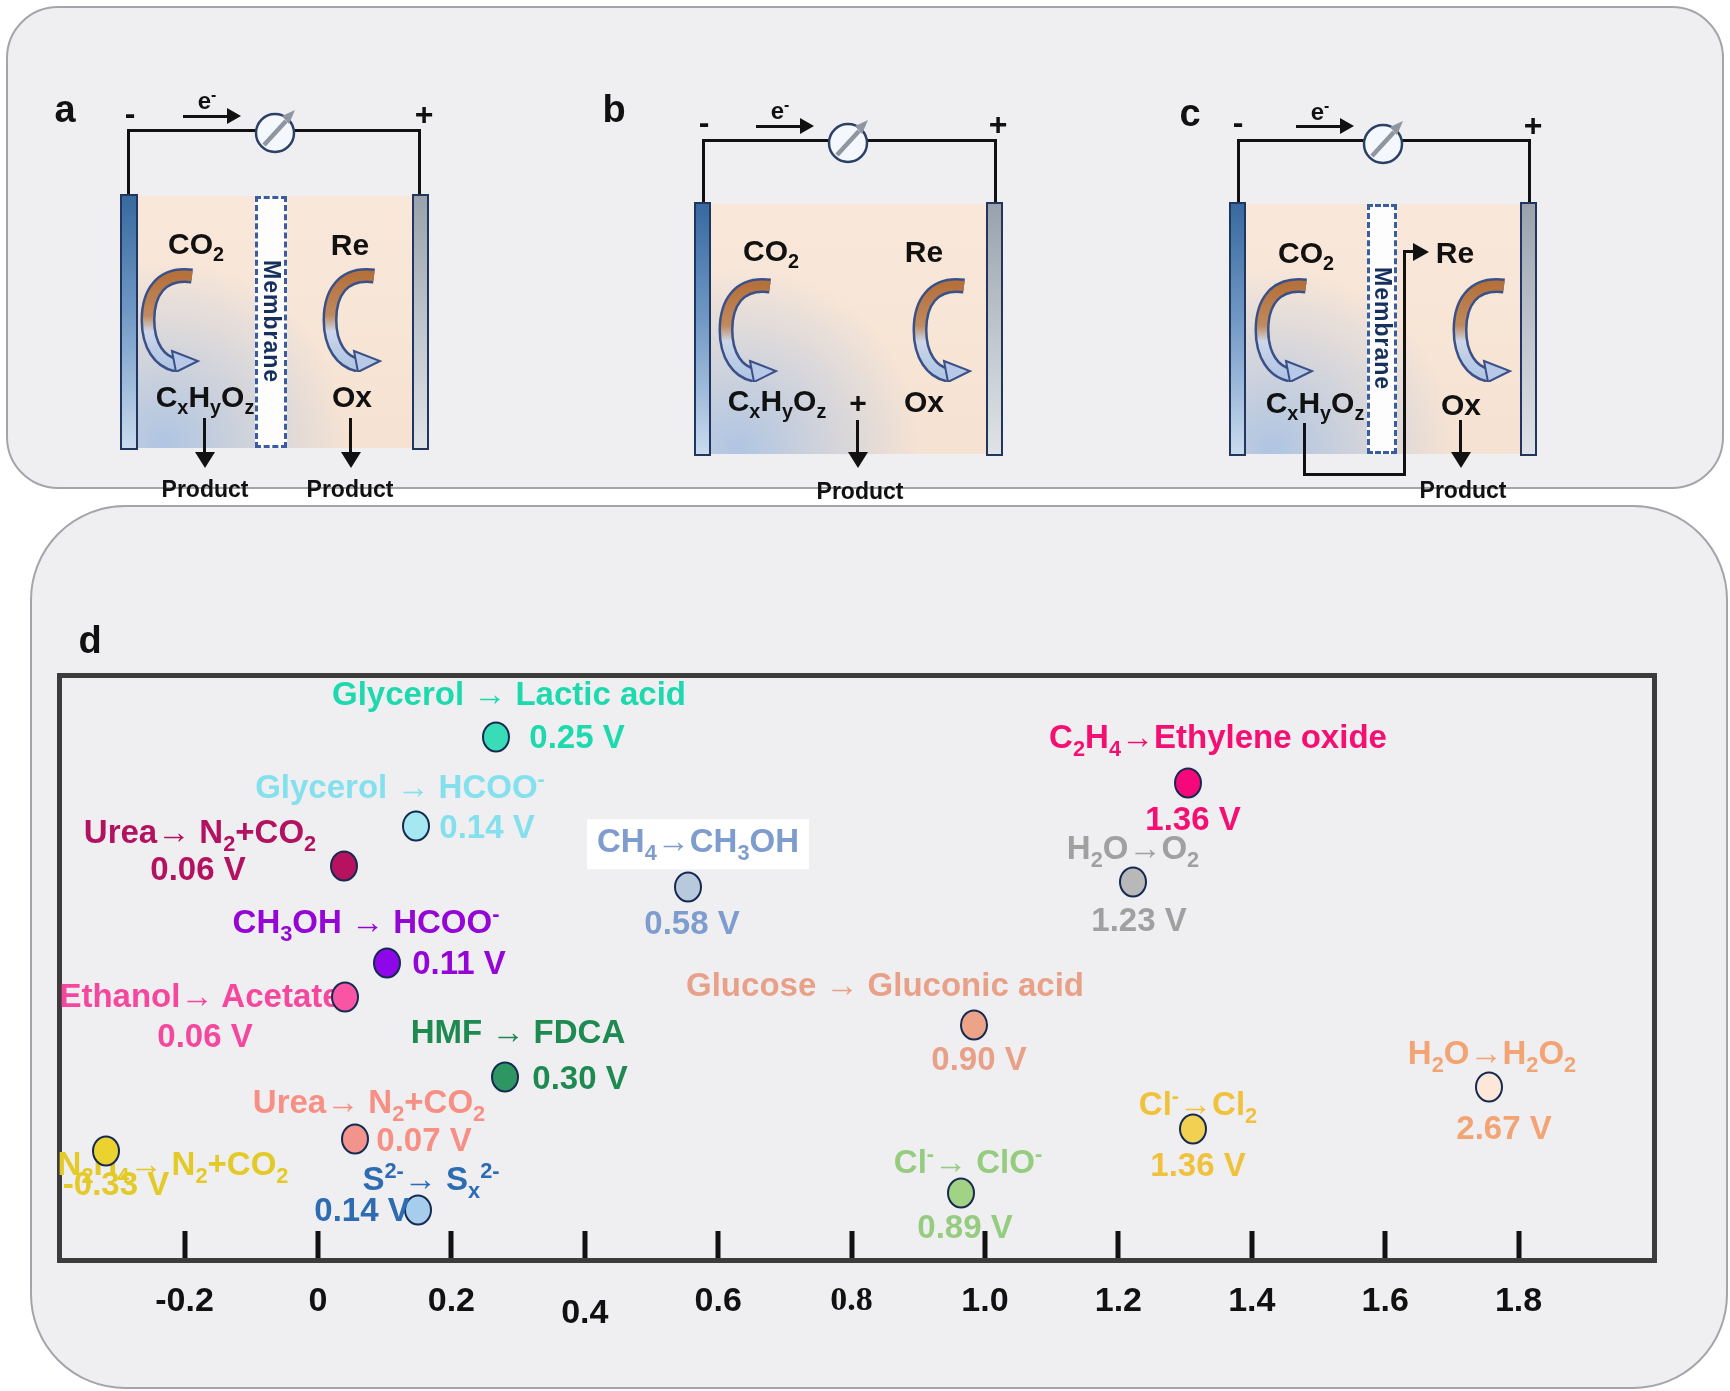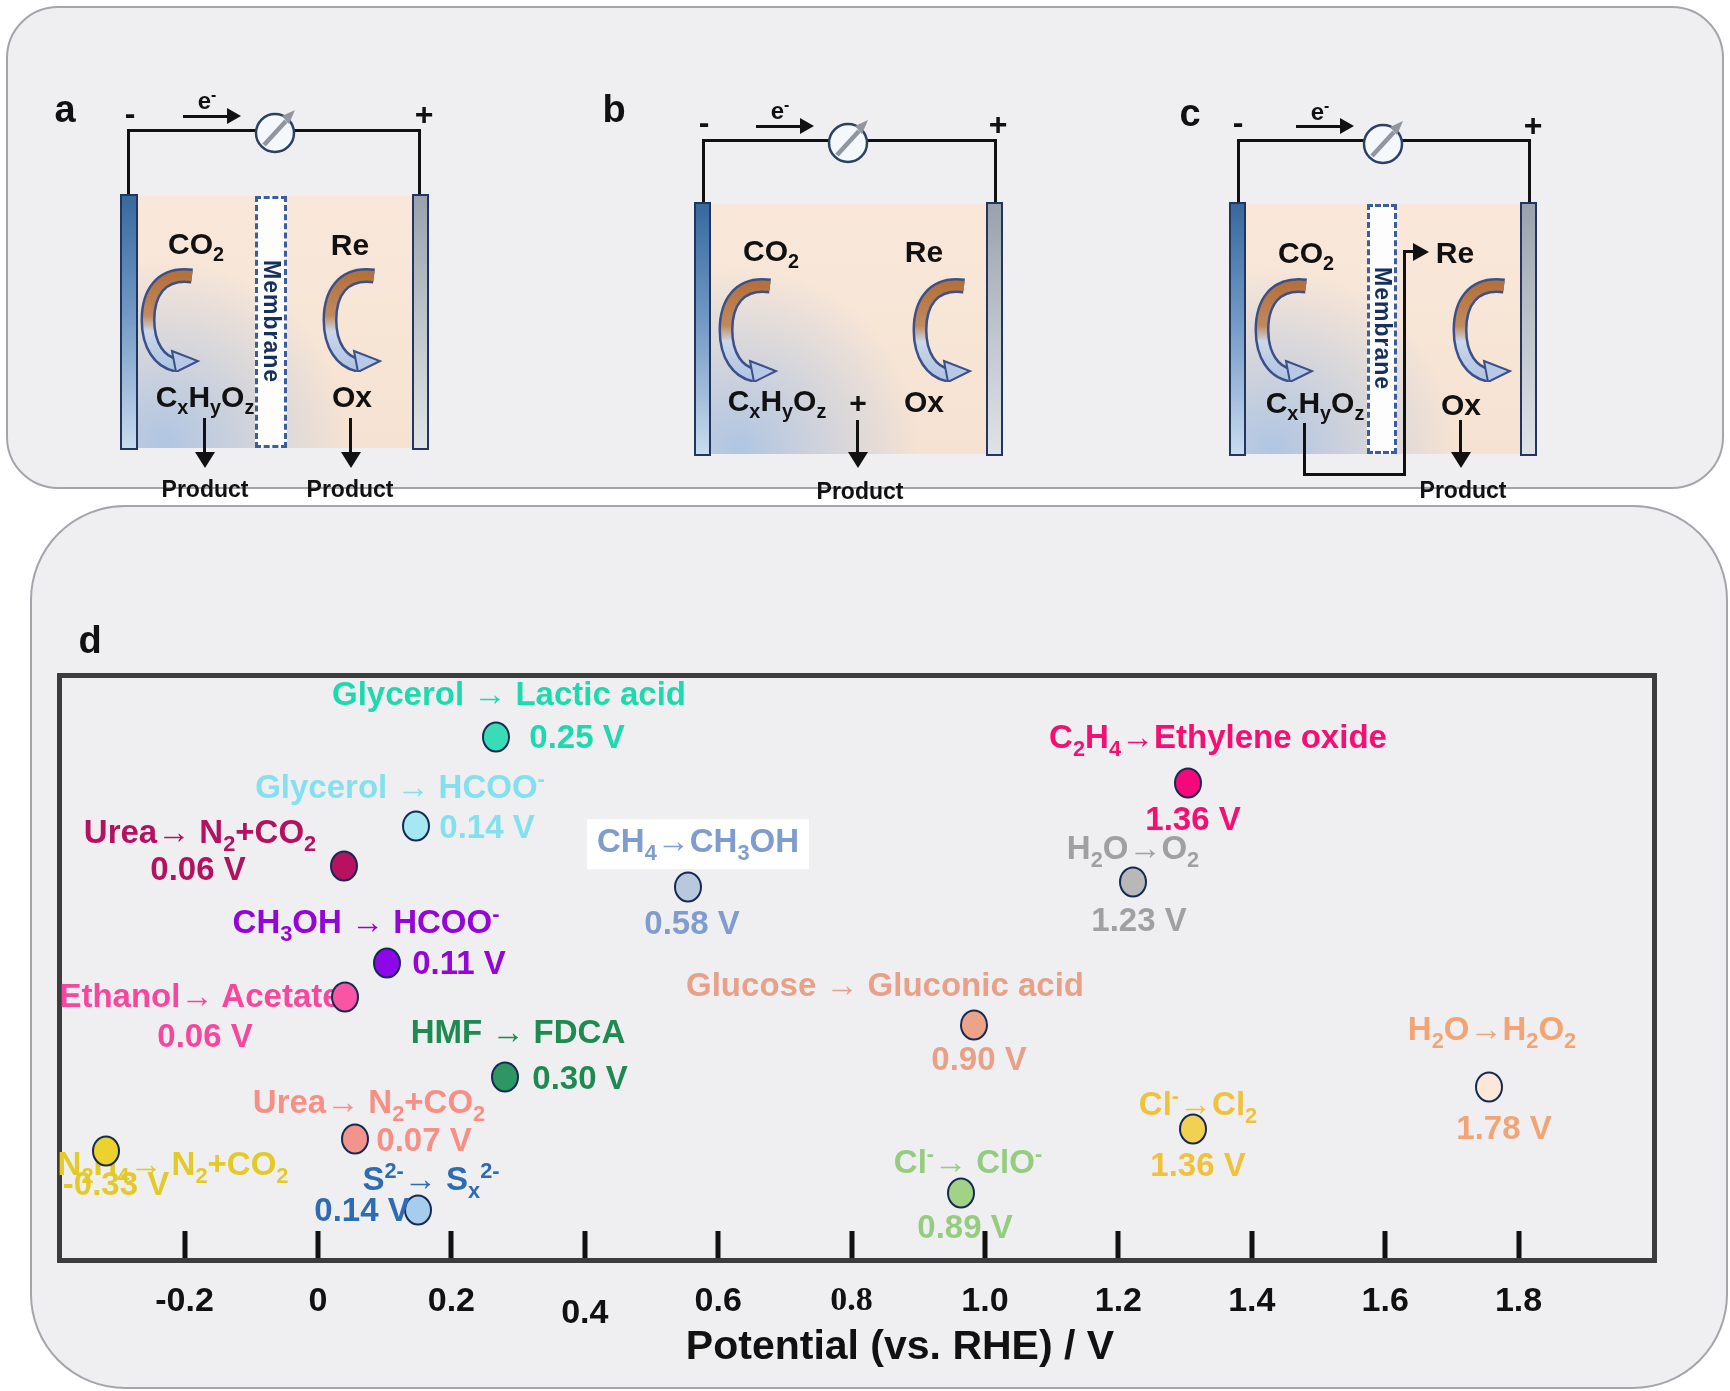--- a/index.html
+++ b/index.html
@@ -216,7 +216,7 @@
       <div class="pt-label" style="left: 1198px; top: 1106px; color: rgb(240, 194, 60);">Cl<sup>-</sup>→Cl<sub>2</sub></div>
       <div class="pt-dot" style="left: 1193px; top: 1129px; background: rgb(242, 208, 82);"></div>
       <div class="pt-val" style="left: 1198px; top: 1165px; color: rgb(240, 194, 60);">1.36 V</div>
-      <div class="pt-label" style="left: 1492px; top: 1032px; color: rgb(242, 164, 116);">H<sub>2</sub>O→H<sub>2</sub>O<sub>2</sub></div>
+      <div class="pt-label" style="left: 1492px; top: 1056px; color: rgb(242, 164, 116);">H<sub>2</sub>O→H<sub>2</sub>O<sub>2</sub></div>
       <div class="pt-dot" style="left: 1489px; top: 1087px; background: rgb(252, 231, 216);"></div>
       <div class="pt-val" style="left: 1504px; top: 1128px; color: rgb(242, 164, 116);">1.78 V</div>
     </div>

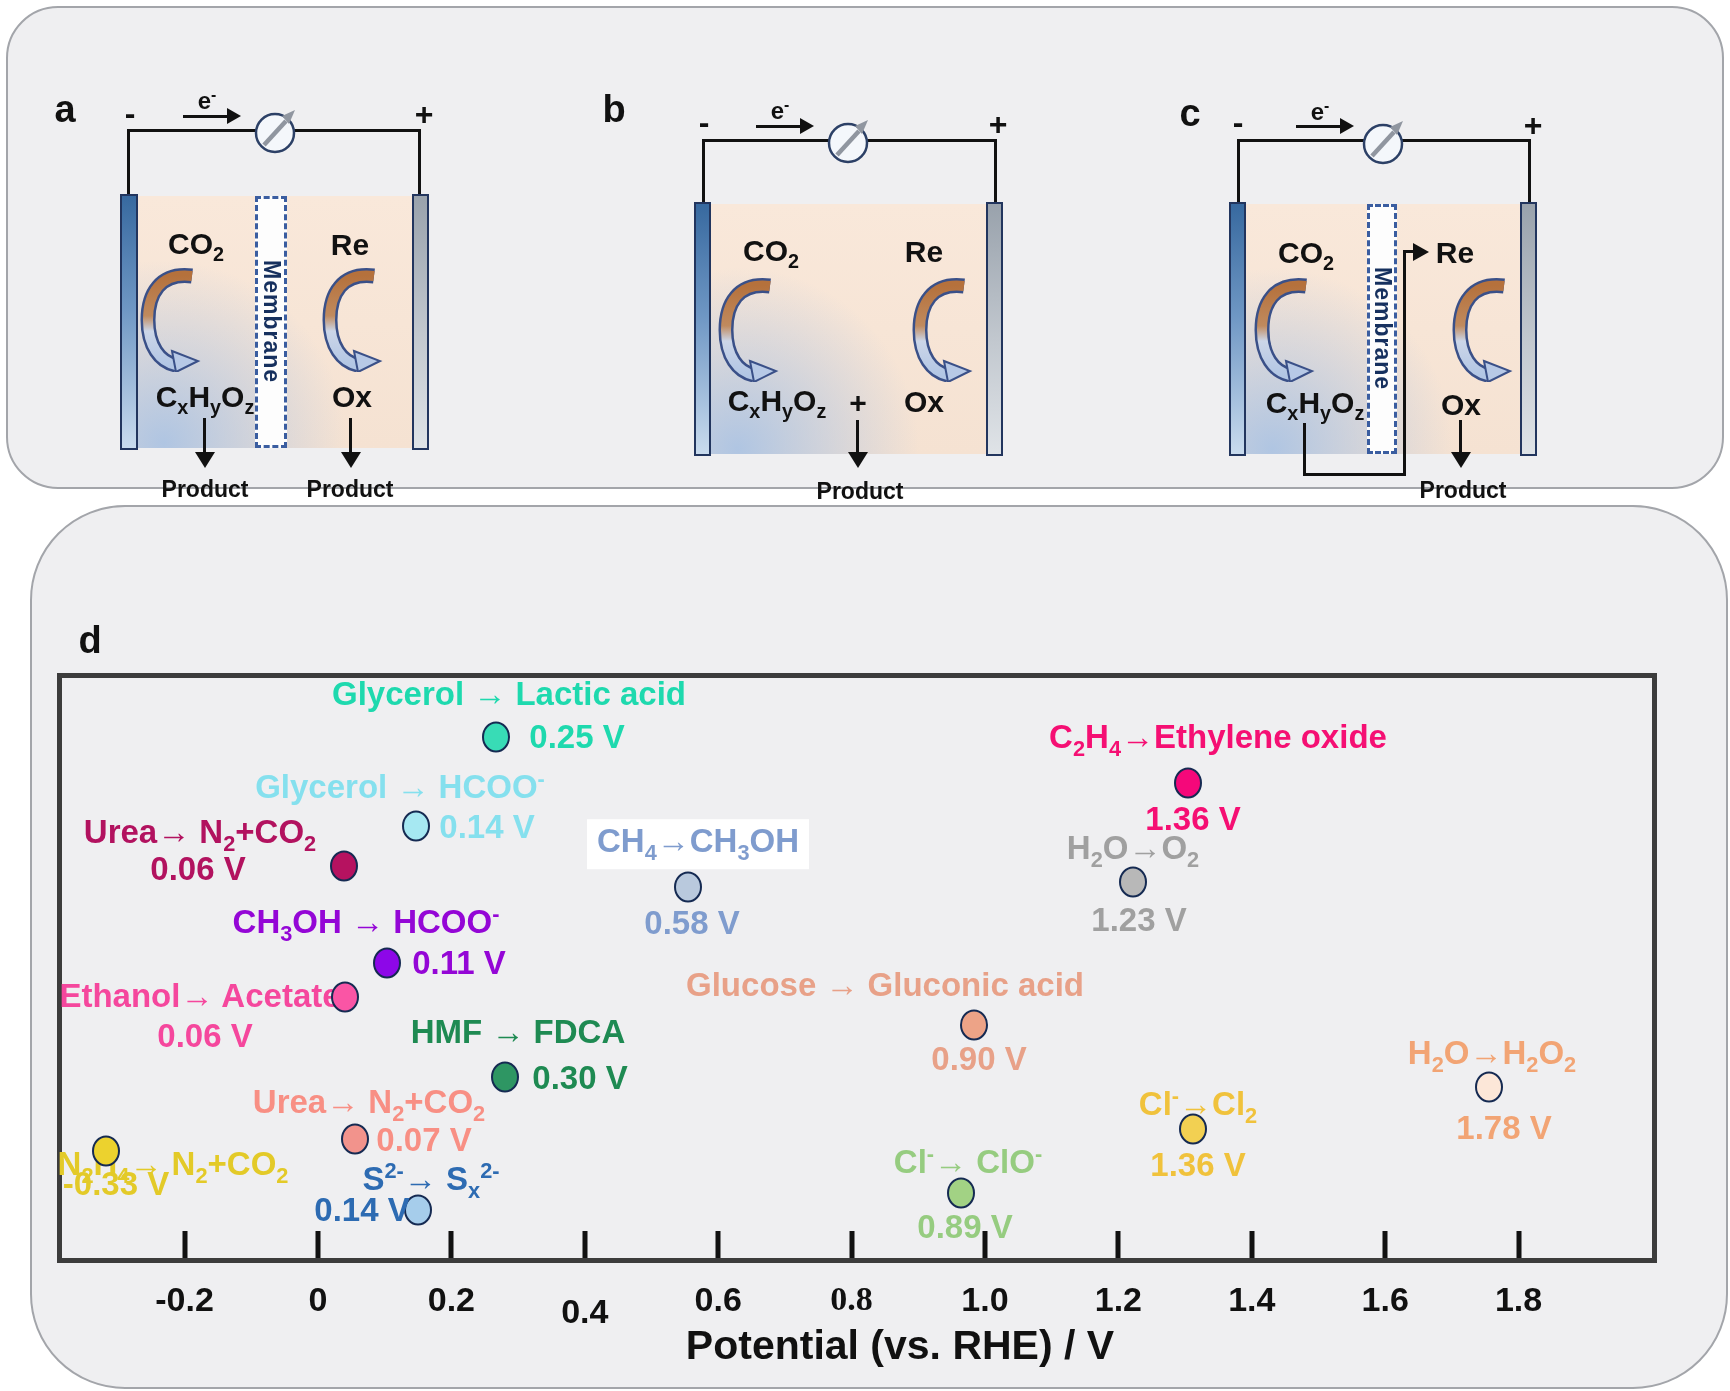--- a/index.html
+++ b/index.html
@@ -218,7 +218,7 @@
       <div class="pt-val" style="left: 1198px; top: 1165px; color: rgb(240, 194, 60);">1.36 V</div>
       <div class="pt-label" style="left: 1492px; top: 1056px; color: rgb(242, 164, 116);">H<sub>2</sub>O→H<sub>2</sub>O<sub>2</sub></div>
       <div class="pt-dot" style="left: 1489px; top: 1087px; background: rgb(252, 231, 216);"></div>
-      <div class="pt-val" style="left: 1504px; top: 1128px; color: rgb(242, 164, 116);">1.78 V</div>
+      <div class="pt-val" style="left: 1504px; top: 1128px; color: rgb(242, 164, 116);">2.67 V</div>
     </div>
   <div id="axis-layer">
       <div class="tick" style="left: 184.6px; top: 1231px;"></div>

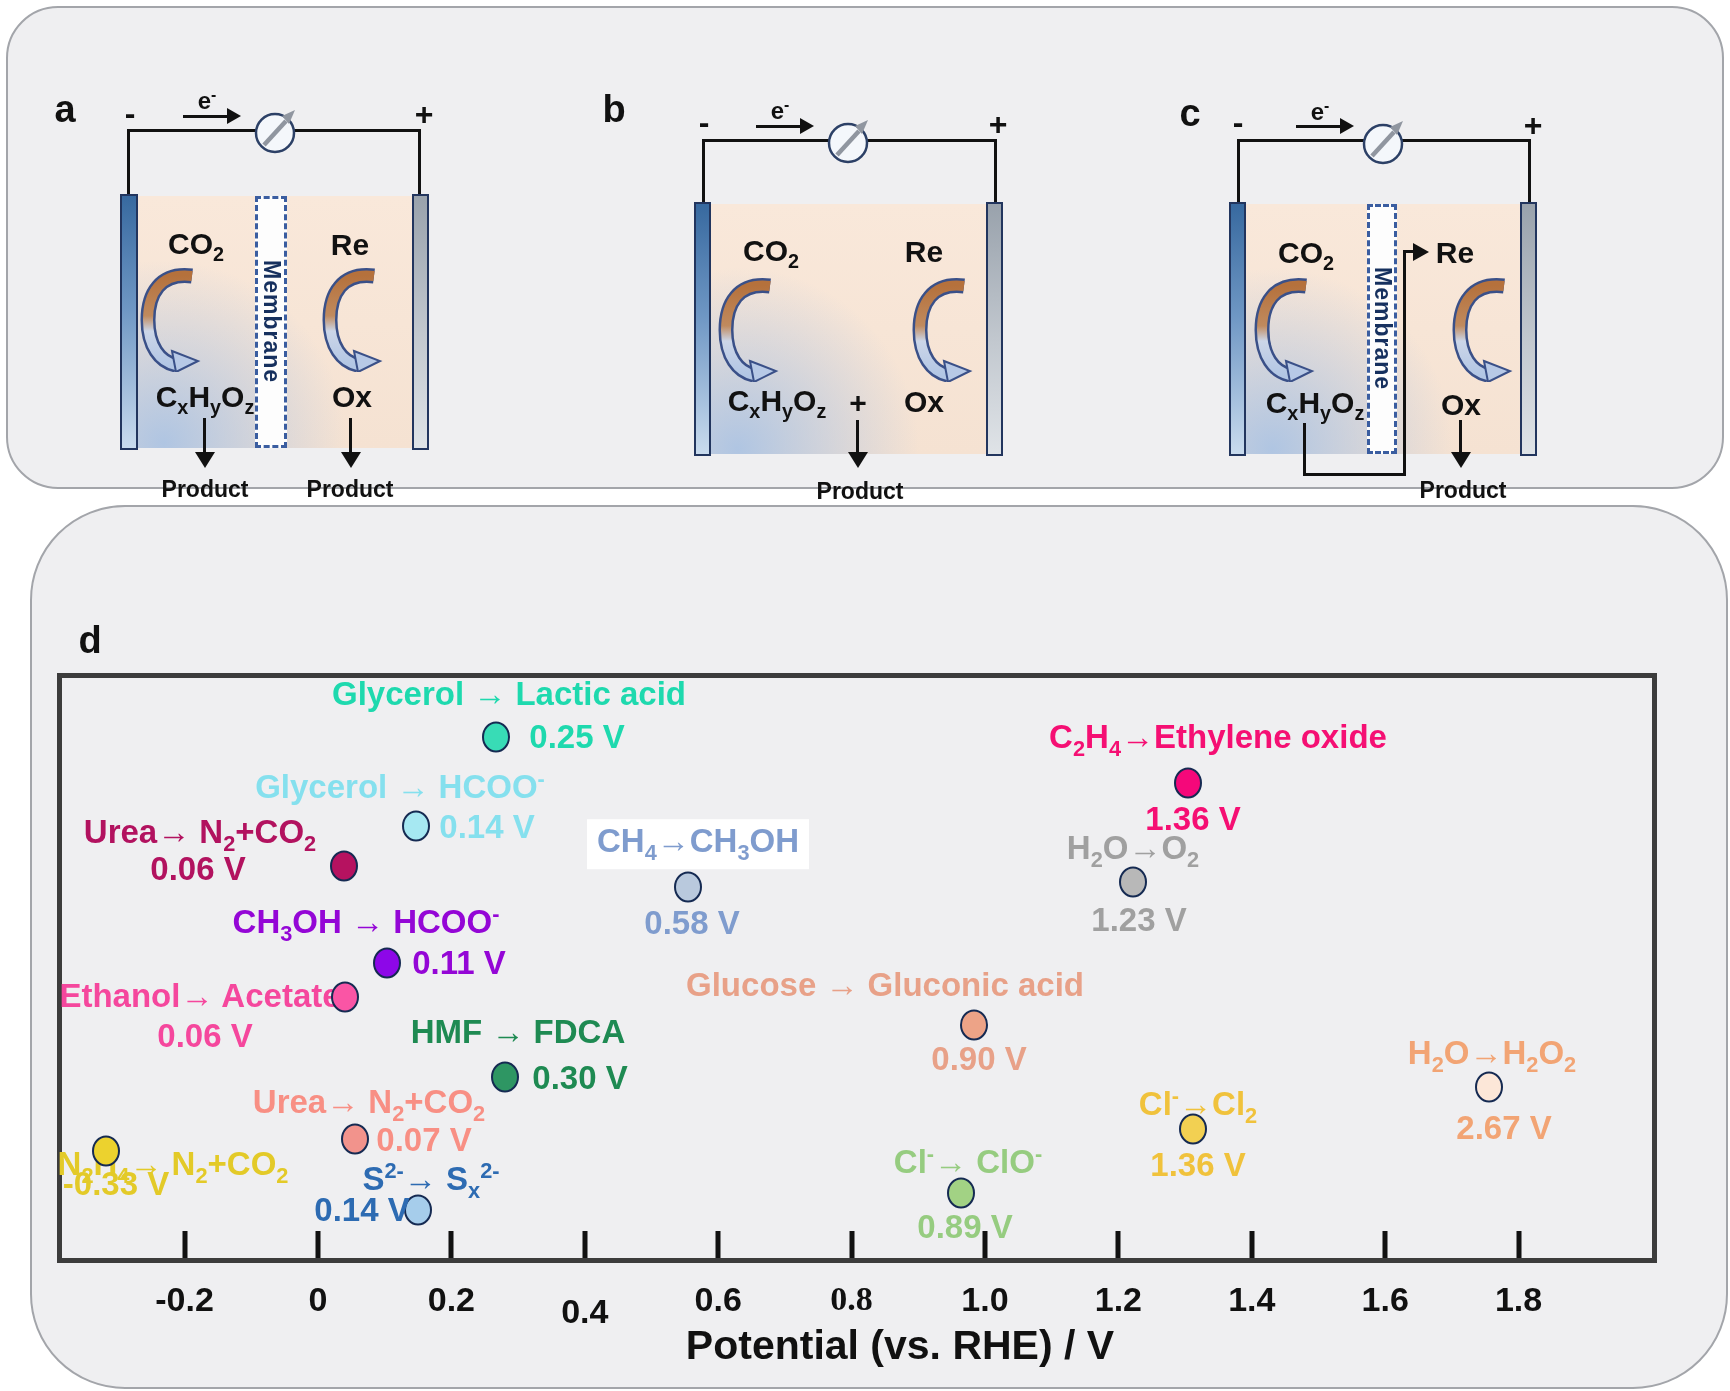--- a/index.html
+++ b/index.html
@@ -244,7 +244,6 @@
       <div class="tick" style="left: 1518.6px; top: 1231px;"></div>
       <div class="tick-lbl" style="left: 1518.6px; top: 1280px;">1.8</div>
     </div>
-  <div class="t f41" style="left:900px;top:1345px">Potential (vs. RHE) / V</div>
 
 </div>
 

